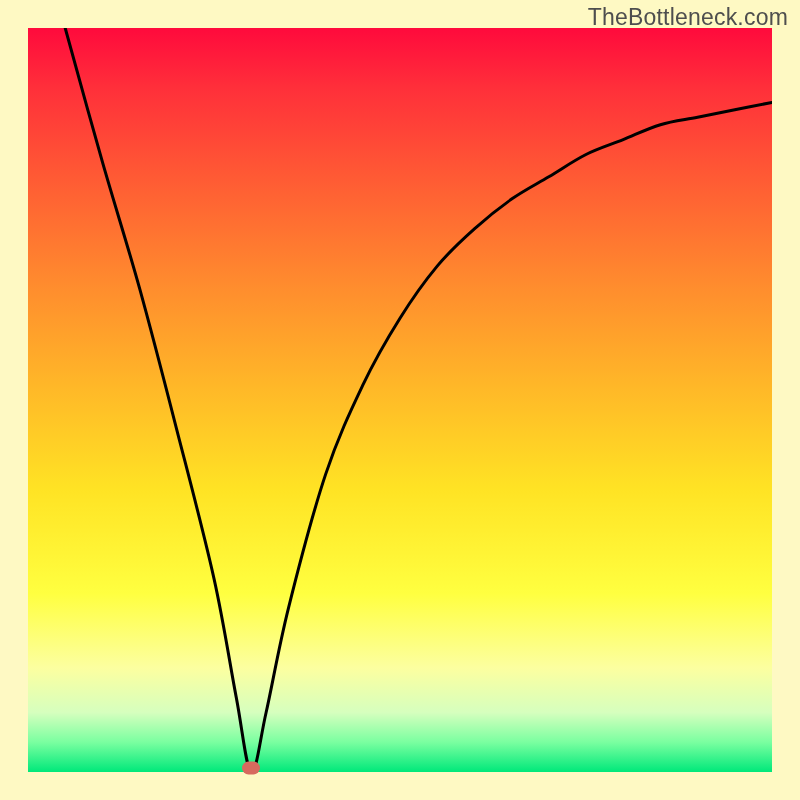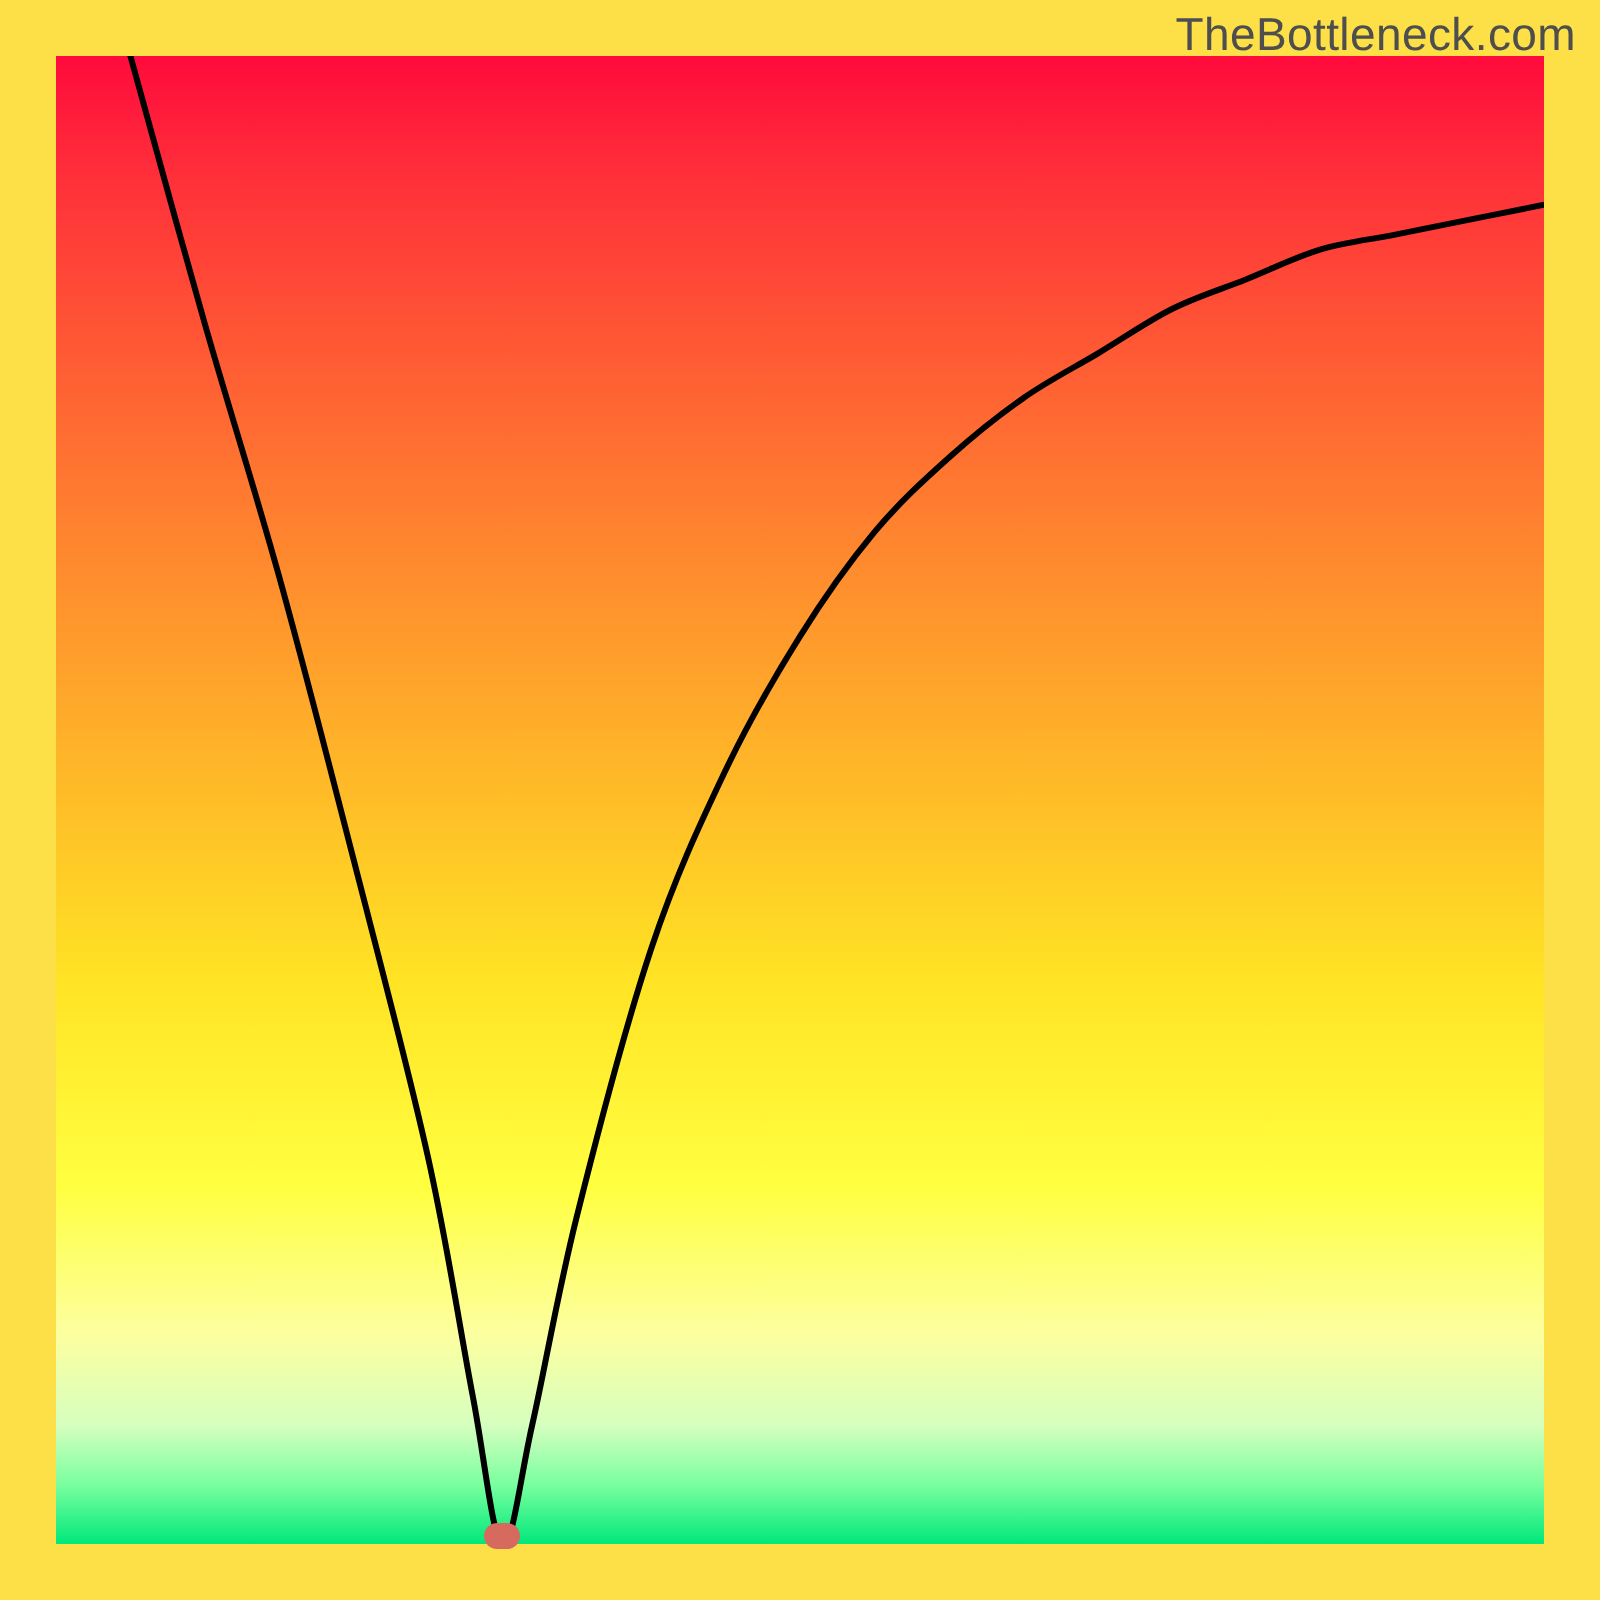--- a/index.html
+++ b/index.html
@@ -15,7 +15,7 @@
     position: relative;
     width: 800px;
     height: 800px;
-    background: #fde047;
+    background: #fef9c3;
   }
   .watermark {
     position: absolute;

